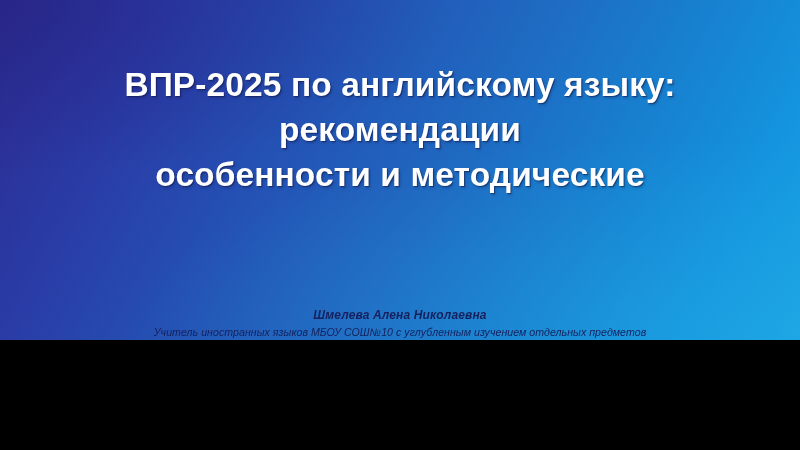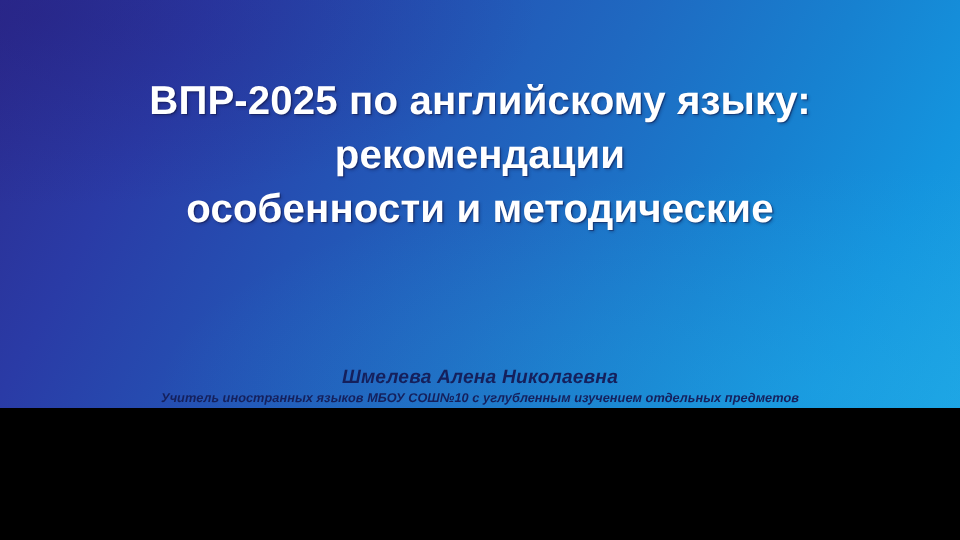--- a/index.html
+++ b/index.html
@@ -76,7 +76,7 @@
   .author-name {
     display: block;
     color: #15205c;
-    font-size: 16px;
+    font-size: 12px;
     font-weight: bold;
     font-style: italic;
     line-height: 18px;

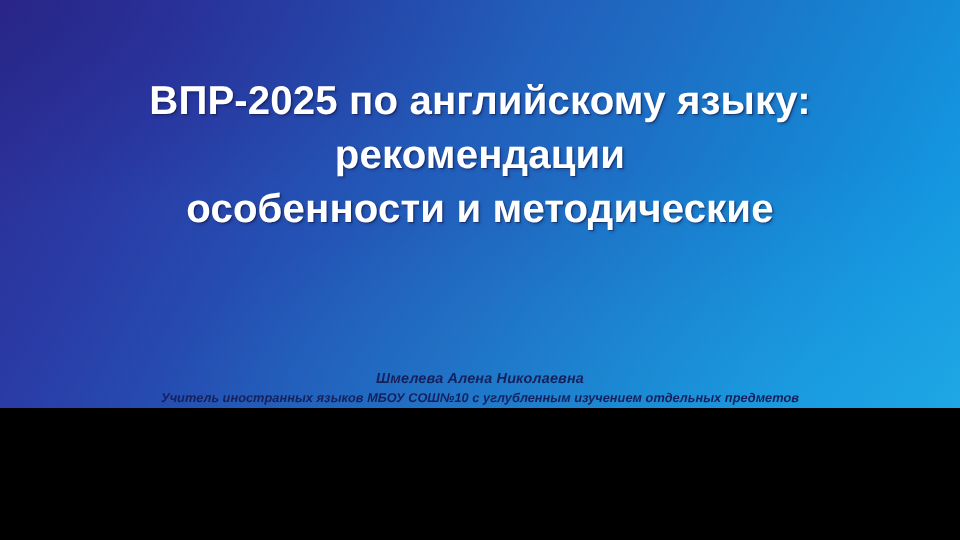--- a/index.html
+++ b/index.html
@@ -86,7 +86,7 @@
     display: block;
     color: #15205c;
     font-size: 10.6px;
-    font-weight: bold;
+    font-weight: normal;
     font-style: italic;
     line-height: 17px;
     letter-spacing: 0.05px;

